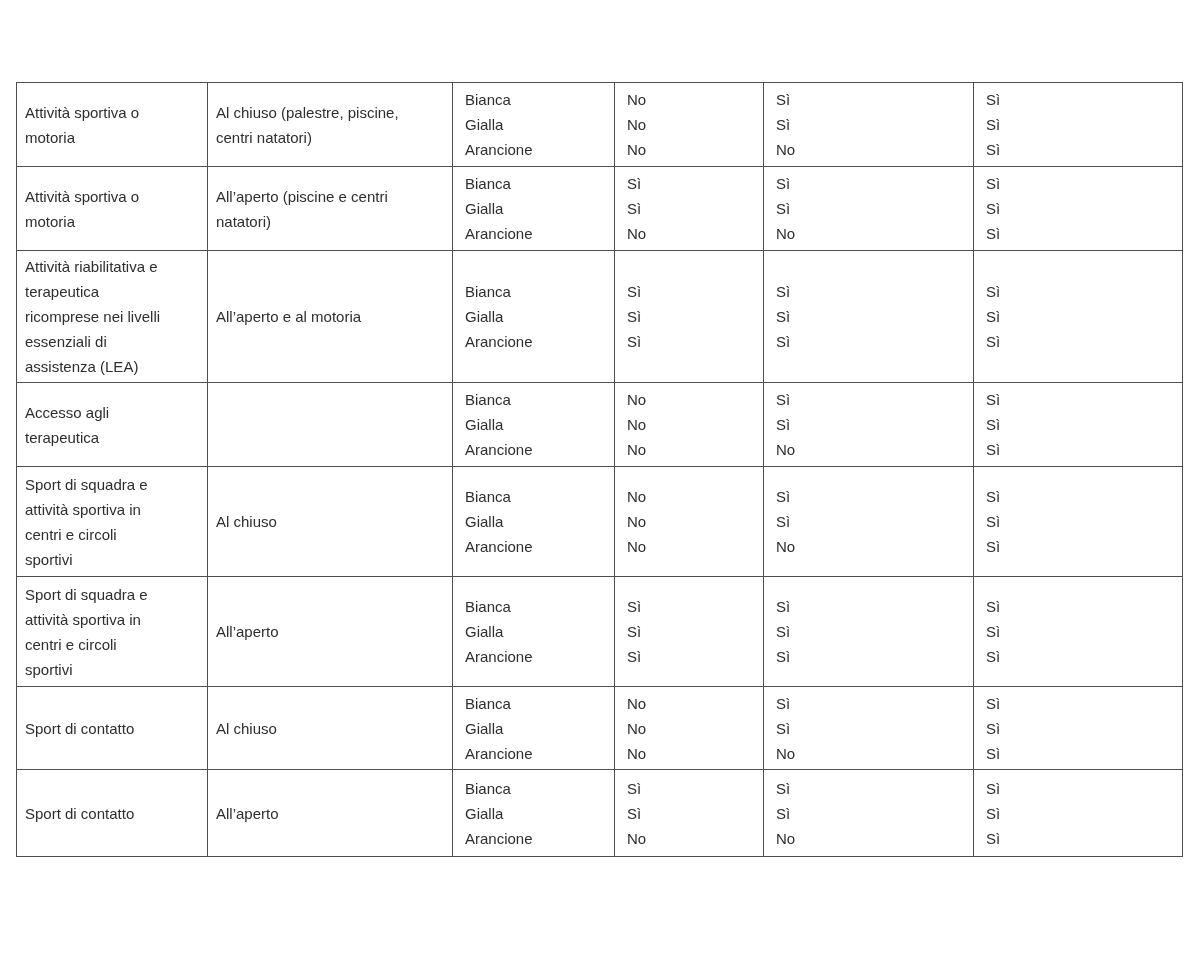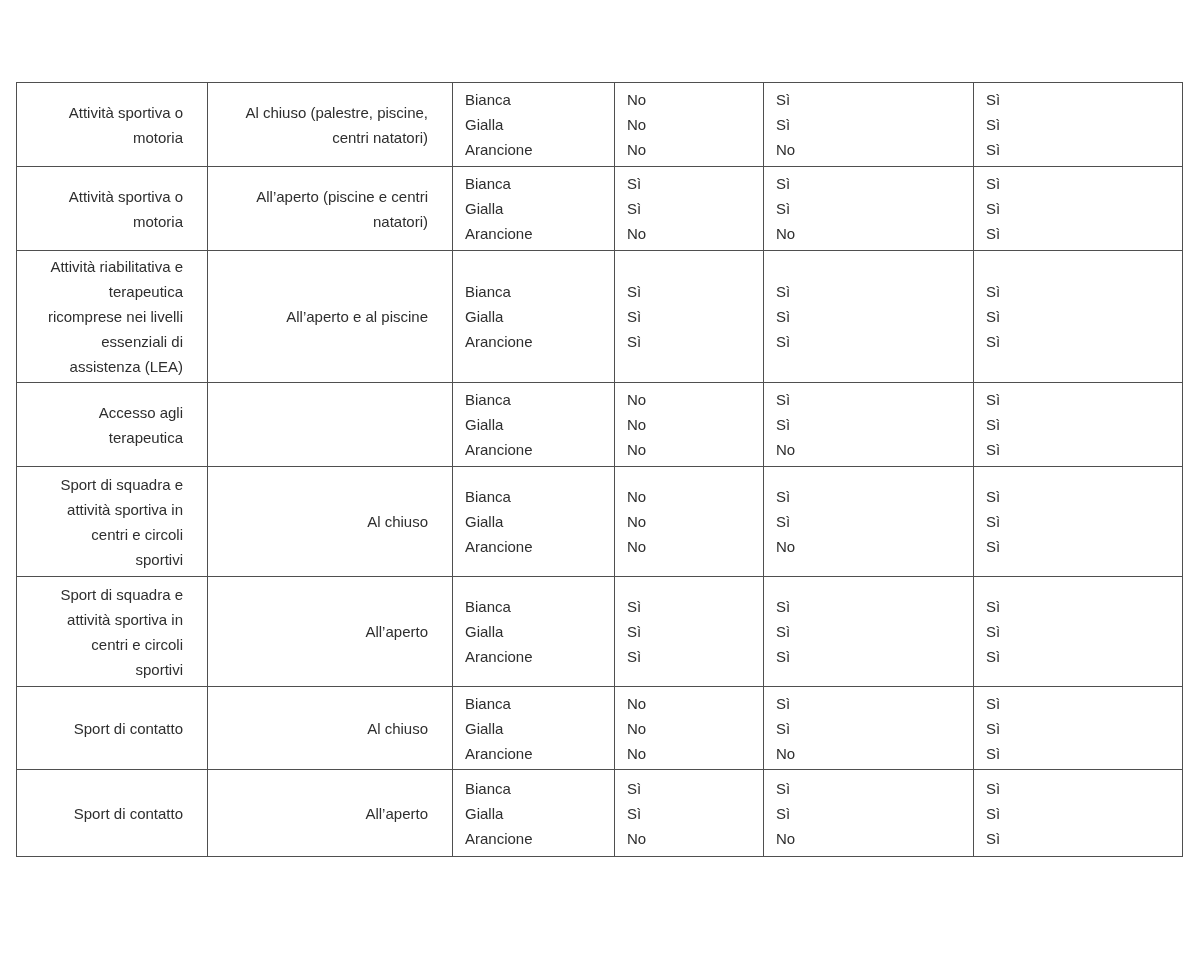--- a/index.html
+++ b/index.html
@@ -37,9 +37,9 @@
     overflow: hidden;
   }
   td.c-text {
-    text-align: right;
+    text-align: left;
     white-space: pre-line;
-    padding: 3px 24px;
+    padding: 3px 8px;
   }
   td.c-center {
     text-align: left;

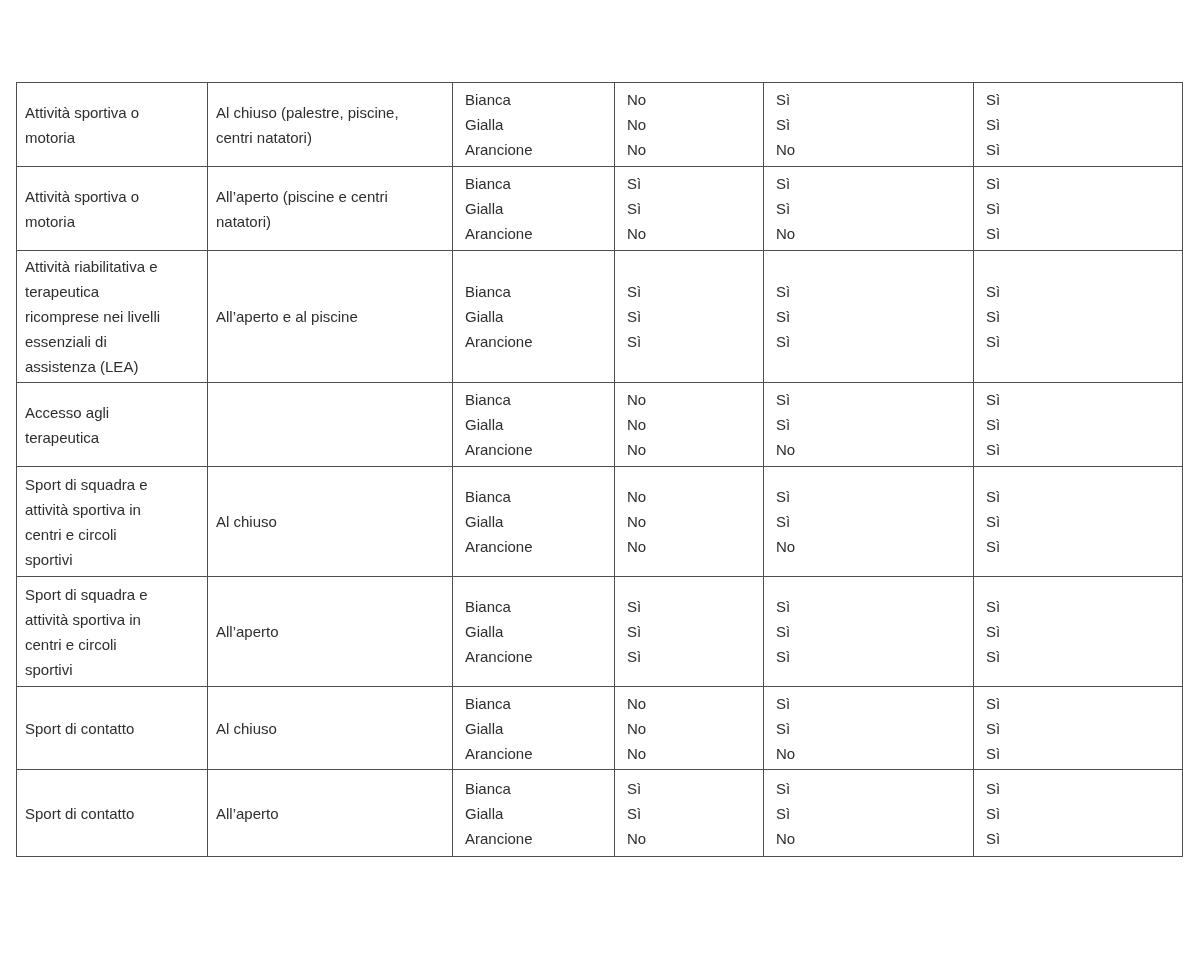--- a/index.html
+++ b/index.html
@@ -111,7 +111,7 @@
 ricomprese nei livelli
 essenziali di
 assistenza (LEA)</td>
-        <td class="c-text">All’aperto e al piscine</td>
+        <td class="c-text">All’aperto e al motoria</td>
         <td class="c-center">Bianca
 Gialla
 Arancione</td>

